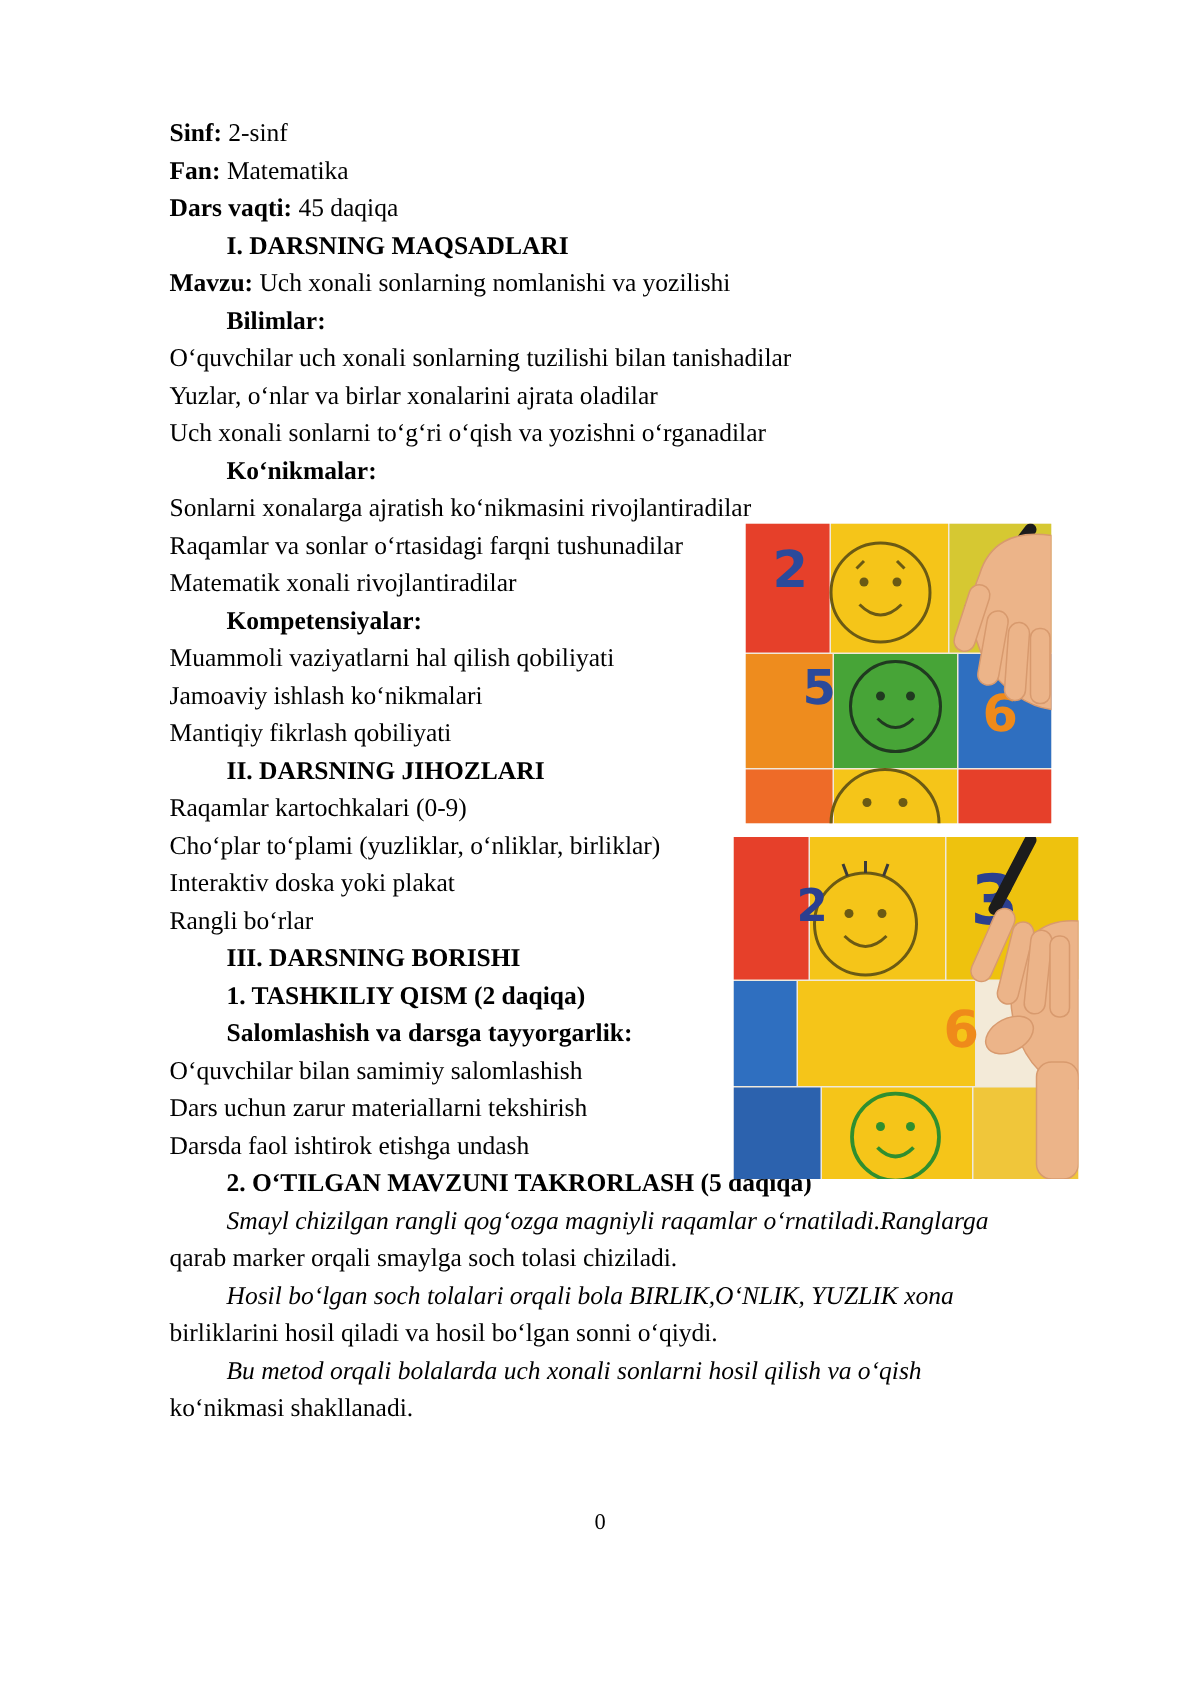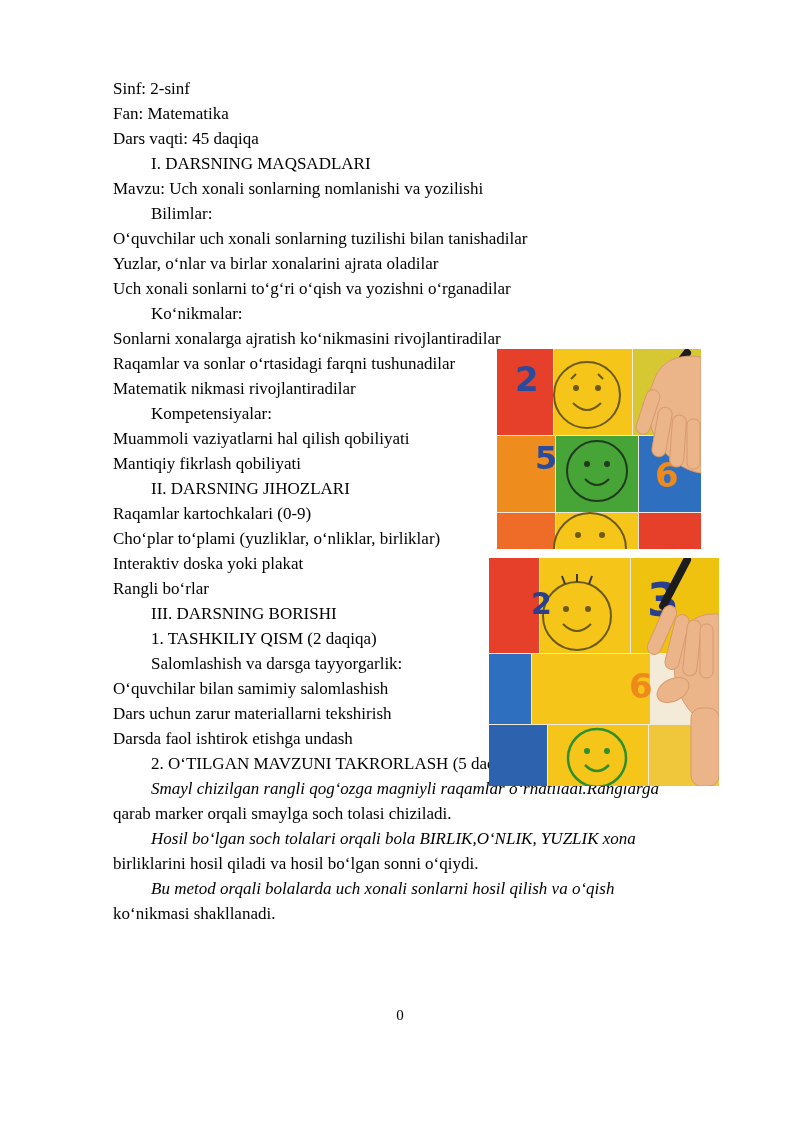--- a/index.html
+++ b/index.html
@@ -29,7 +29,7 @@
   }
   .line.heading { font-weight: bold; padding-left: 38px; }
   .line.indent  { padding-left: 38px; font-style: italic; }
-  .line b { font-weight: normal; }
+  .line b { font-weight: bold; }
   .photo { position: absolute; }
   .photo1 { left: 497px; top: 349px; width: 204px; height: 200px; }
   .photo2 { left: 489px; top: 558px; width: 230px; height: 228px; }

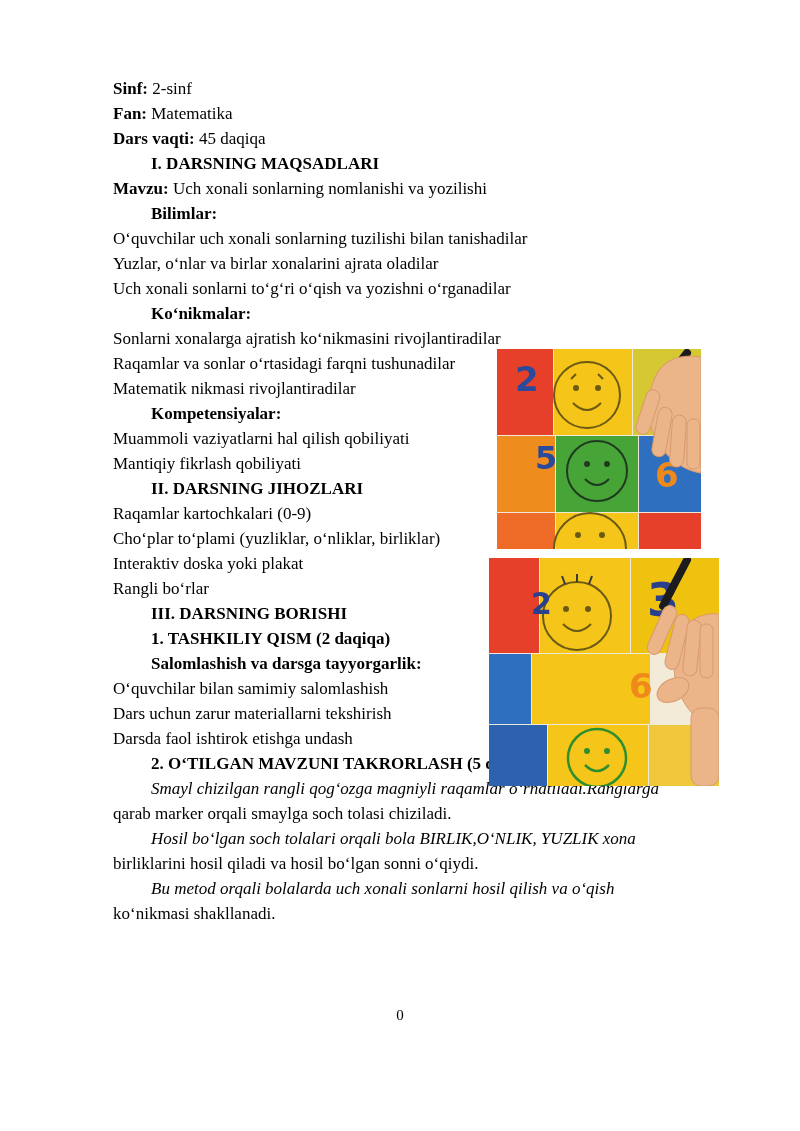--- a/index.html
+++ b/index.html
@@ -65,7 +65,7 @@
       <p class="line heading"><b>Ko‘nikmalar:</b></p>
       <p class="line body">Sonlarni xonalarga ajratish ko‘nikmasini rivojlantiradilar</p>
       <p class="line body">Raqamlar va sonlar o‘rtasidagi farqni tushunadilar</p>
-      <p class="line body">Matematik nikmasi rivojlantiradilar</p>
+      <p class="line body">Matematik xonali rivojlantiradilar</p>
       <p class="line heading"><b>Kompetensiyalar:</b></p>
       <p class="line body">Muammoli vaziyatlarni hal qilish qobiliyati</p>
       <p class="line body">Mantiqiy fikrlash qobiliyati</p>

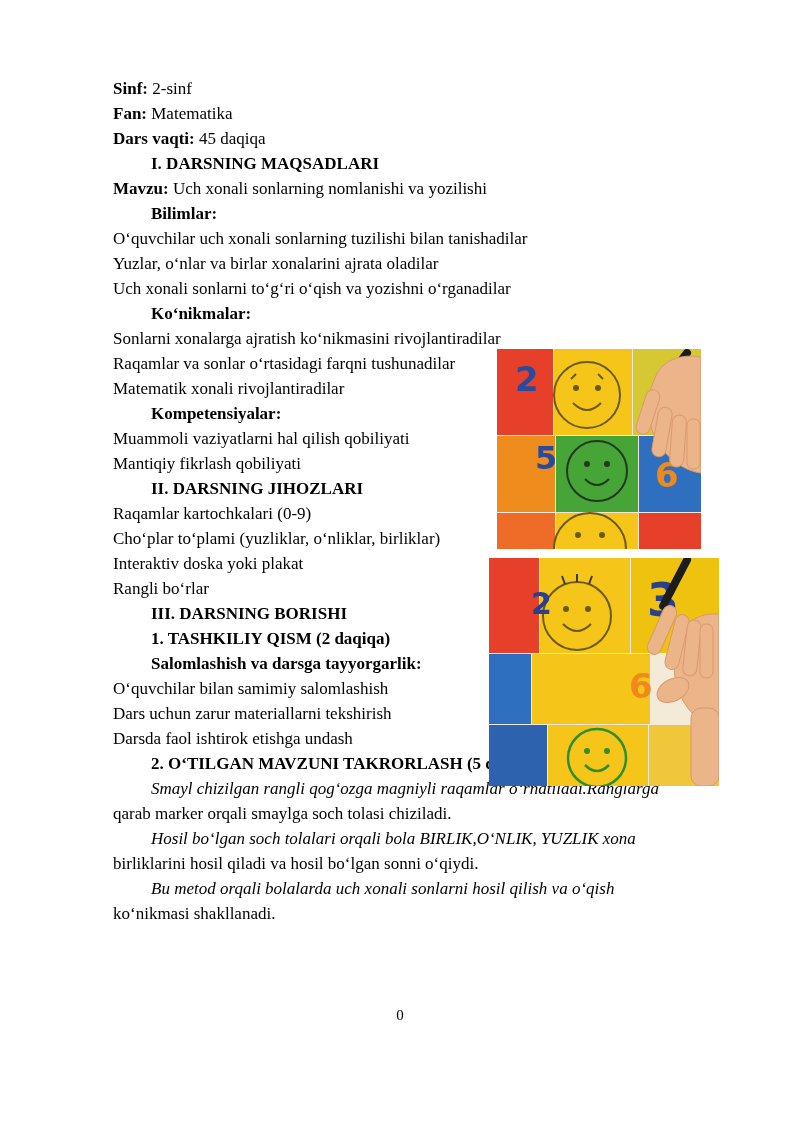--- a/index.html
+++ b/index.html
@@ -68,6 +68,7 @@
       <p class="line body">Matematik xonali rivojlantiradilar</p>
       <p class="line heading"><b>Kompetensiyalar:</b></p>
       <p class="line body">Muammoli vaziyatlarni hal qilish qobiliyati</p>
+      <p class="line body">Jamoaviy ishlash ko‘nikmalari</p>
       <p class="line body">Mantiqiy fikrlash qobiliyati</p>
       <p class="line heading"><b>II. DARSNING JIHOZLARI</b></p>
       <p class="line body">Raqamlar kartochkalari (0-9)</p>

